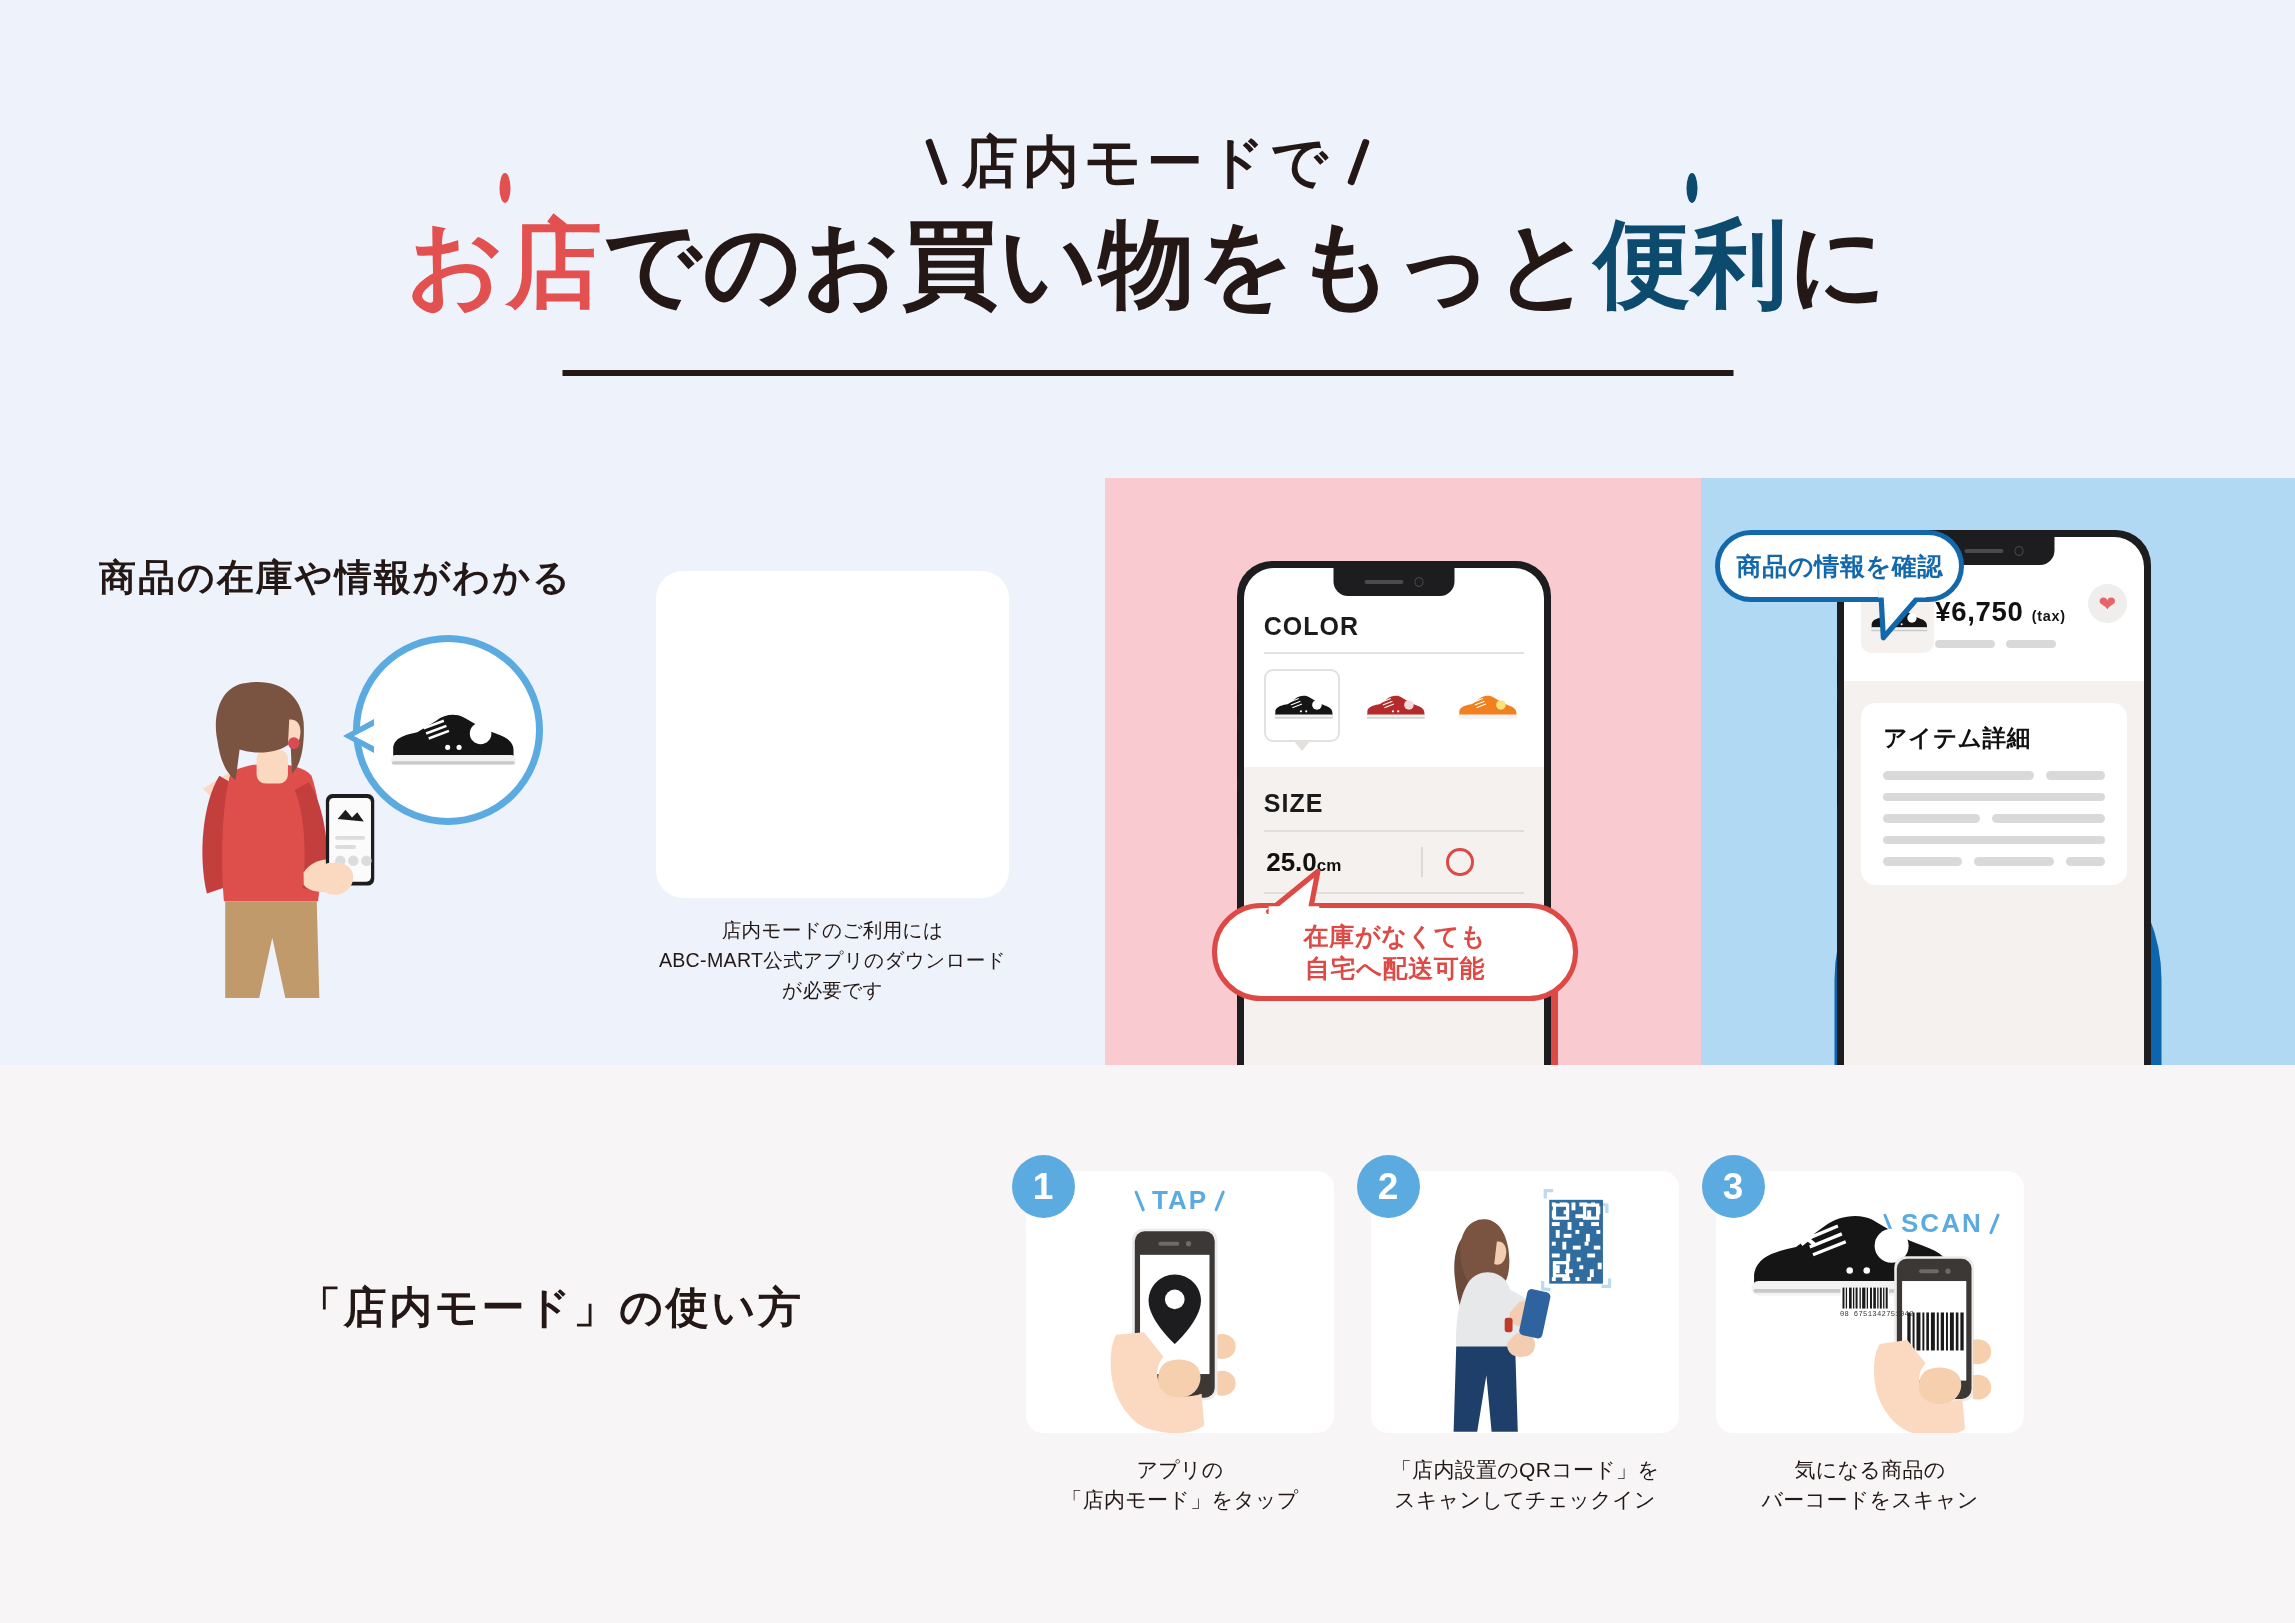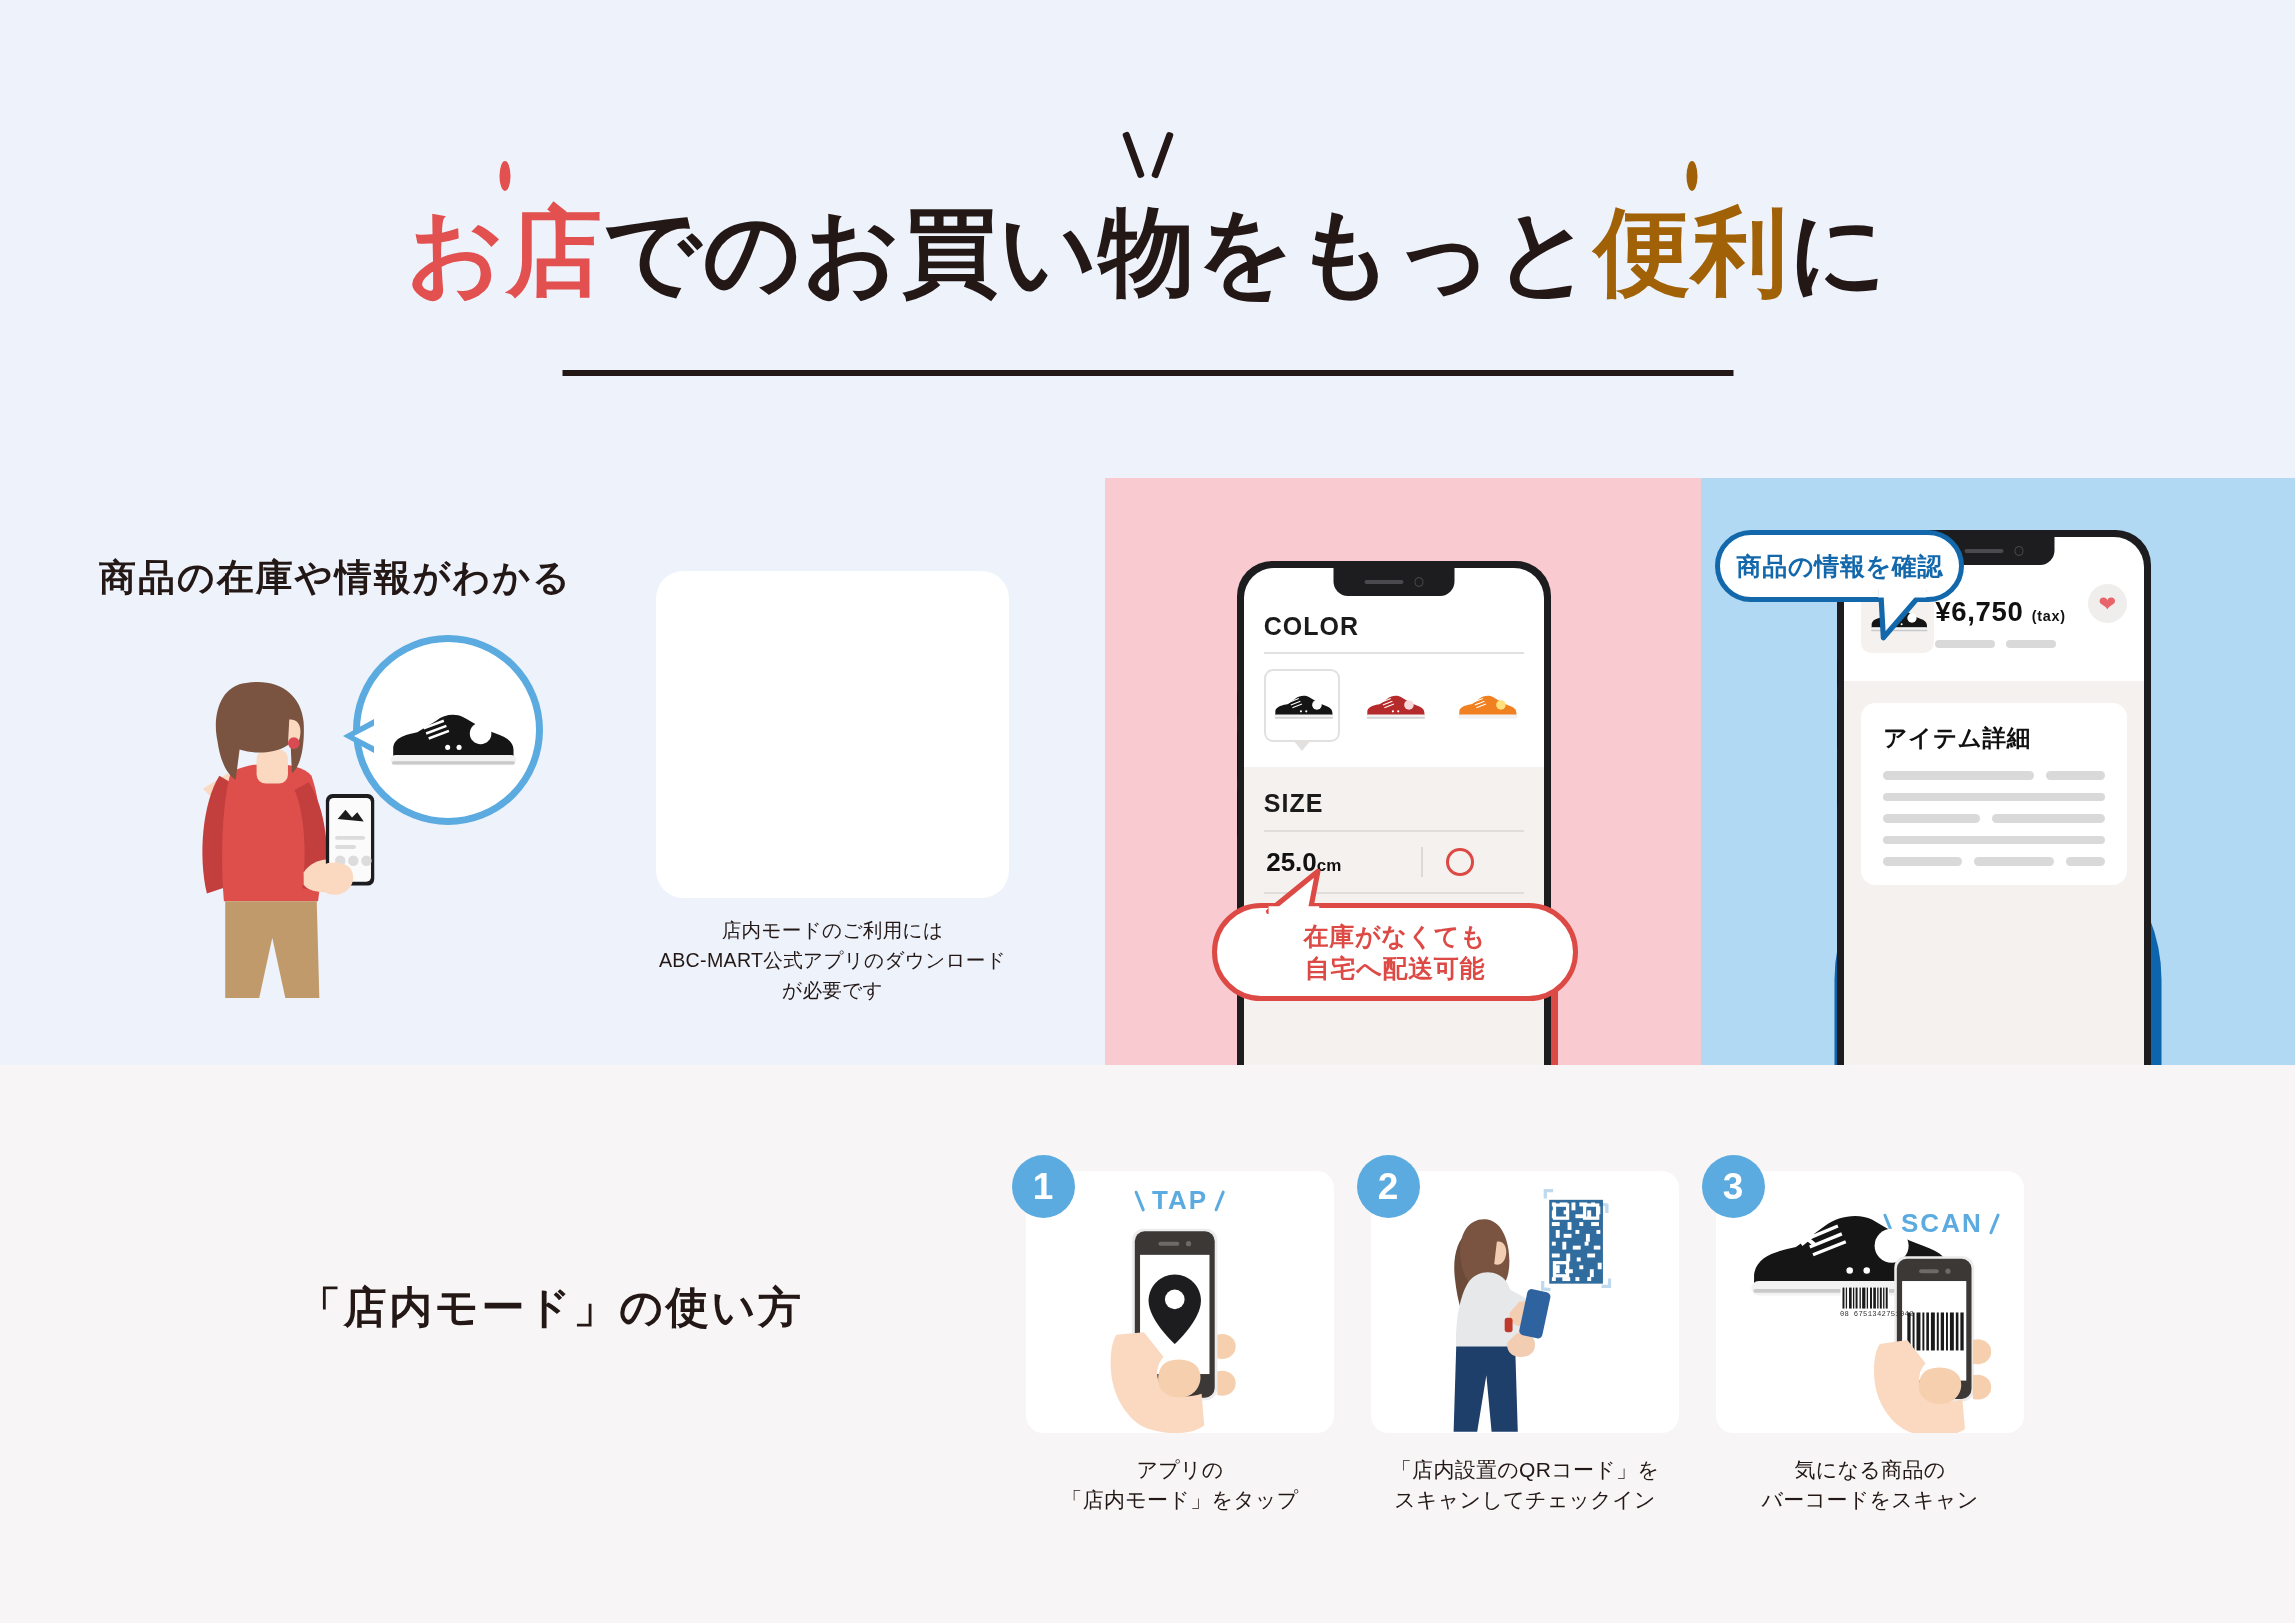--- a/index.html
+++ b/index.html
@@ -197,6 +197,7 @@
   <div id="hero">
     <div class="hero-kicker">
       <span class="slash l"></span>
+      <span>店内モードで</span>
       <span class="slash r"></span>
     </div>
     <div class="hero-main">

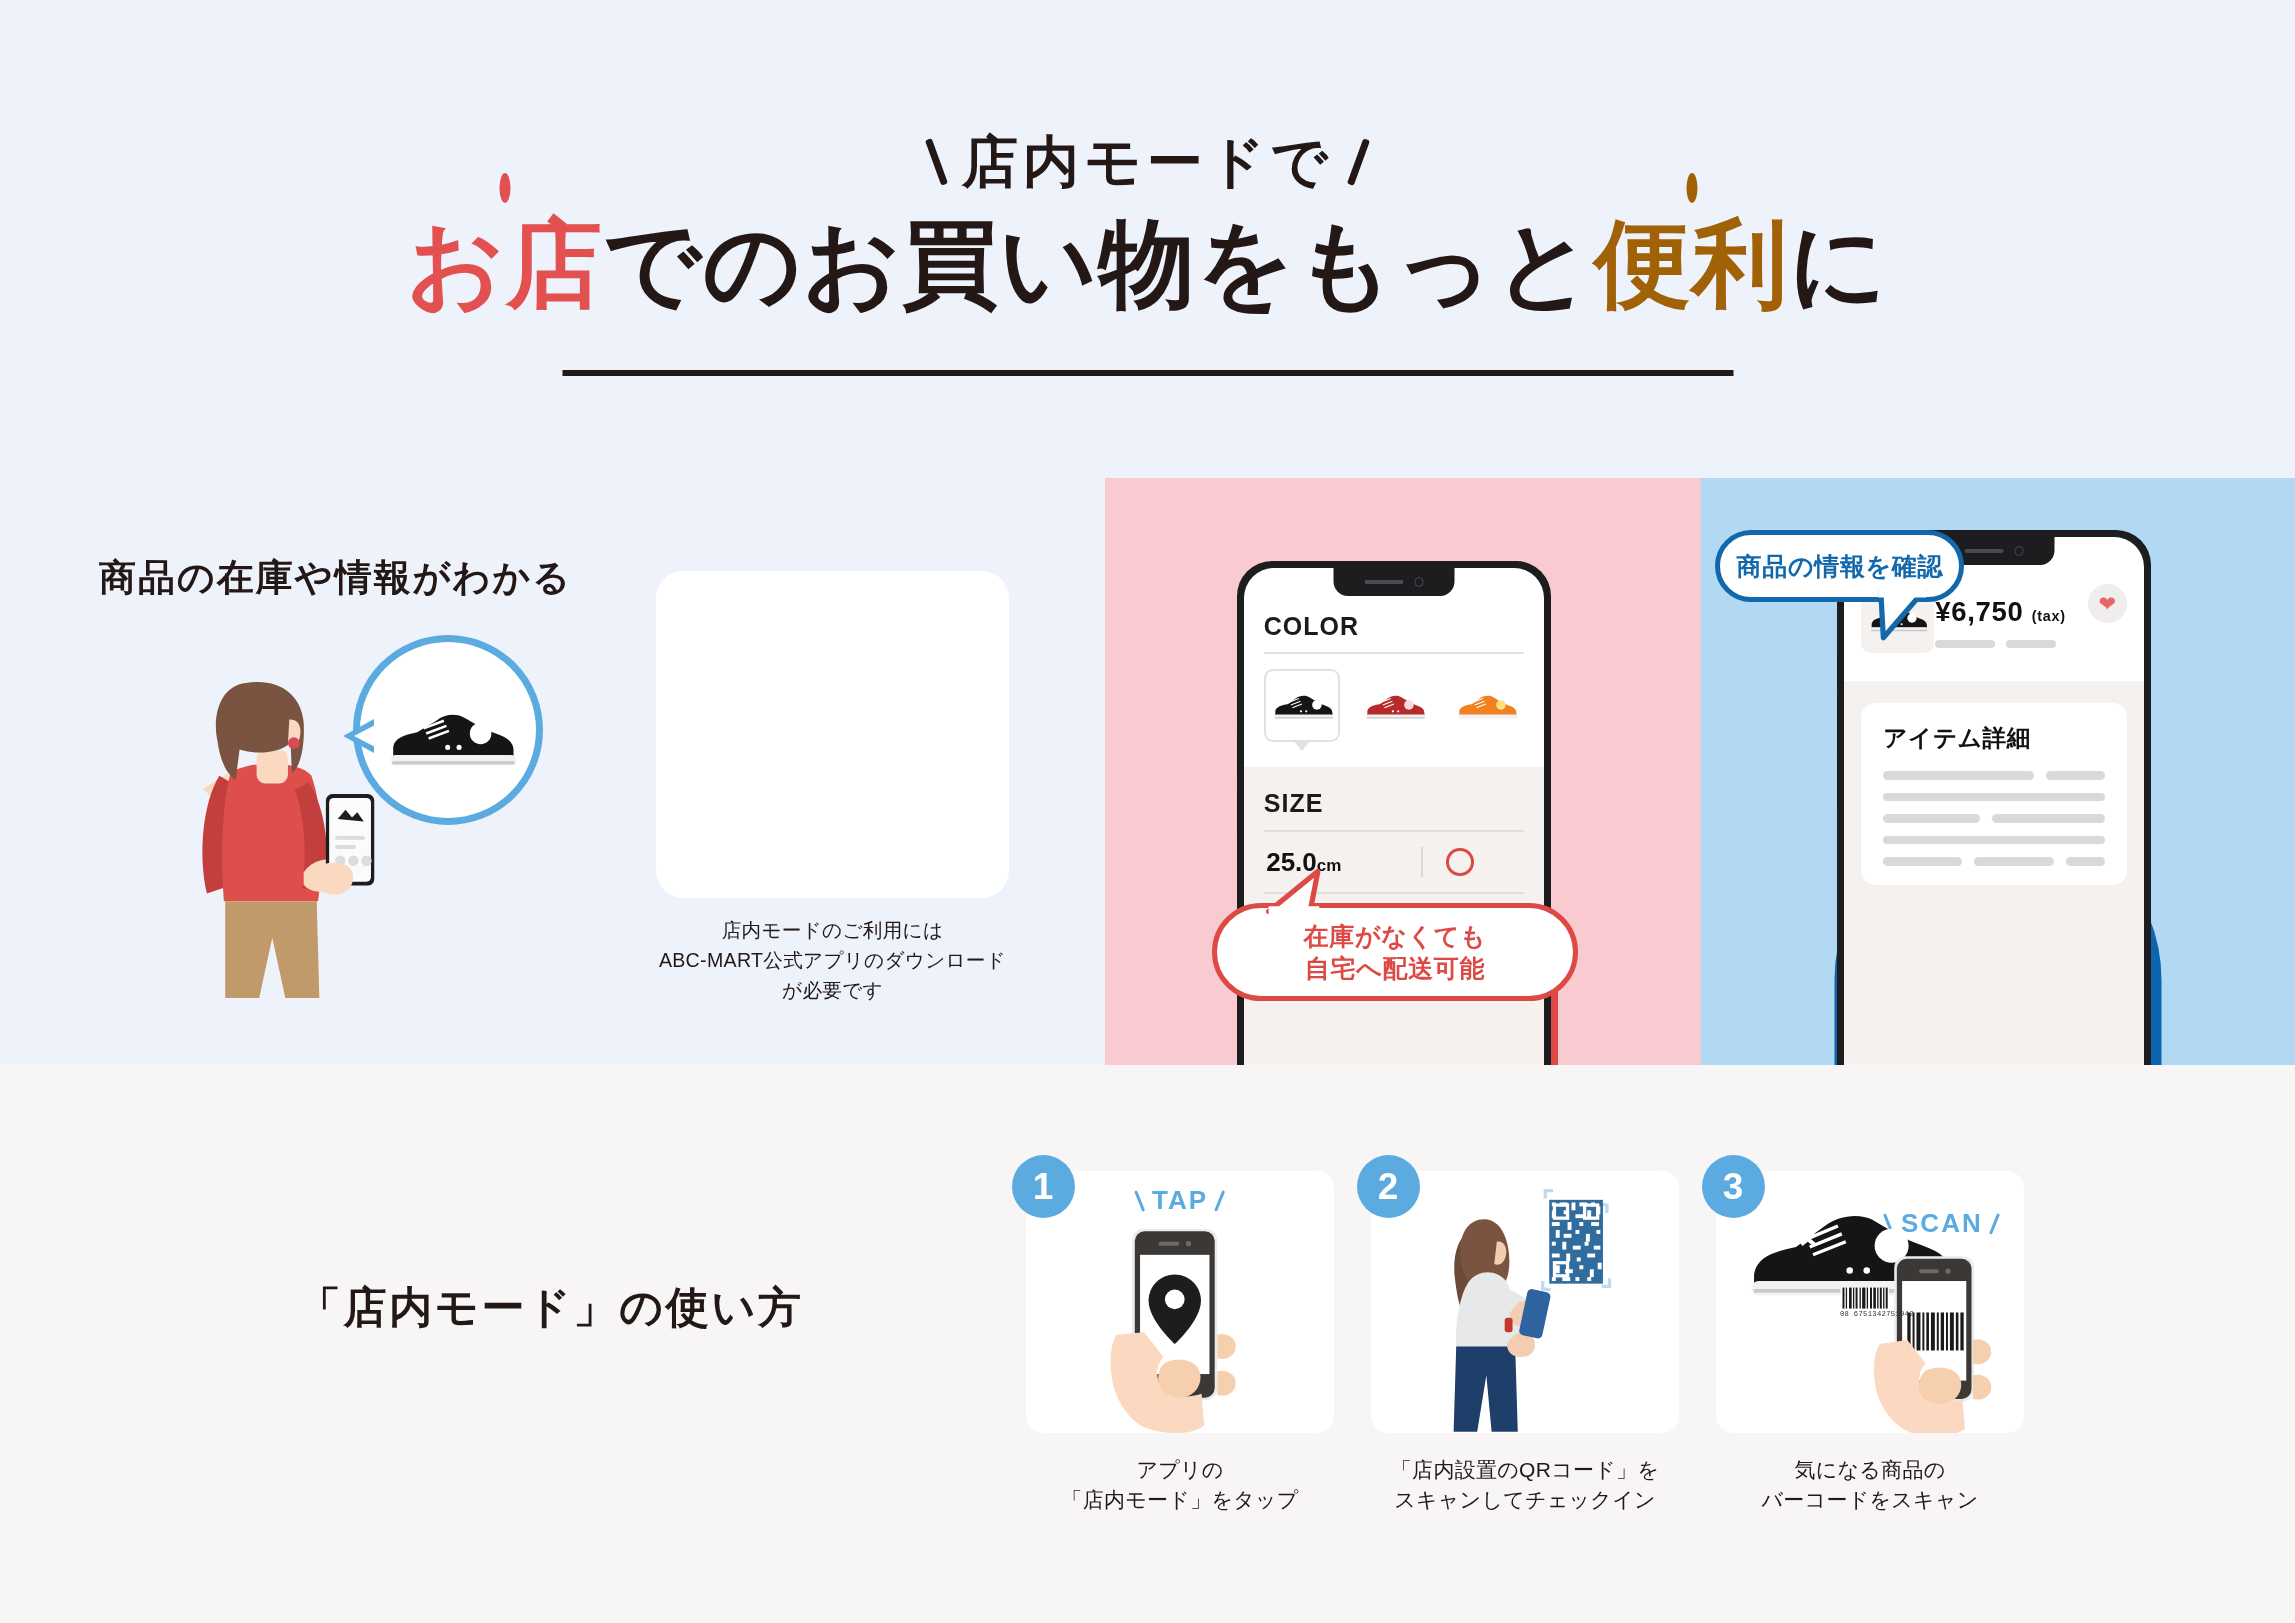--- a/index.html
+++ b/index.html
@@ -34,7 +34,7 @@
     letter-spacing:1.3px; line-height:1.12; white-space:nowrap;
   }
   .hero-main .red{ color:#e2504f; }
-  .hero-main .blue{ color:#a16207; }
+  .hero-main .blue{ color:#0c4a6e; }
   .hero-main .dotwrap{ position:relative; display:inline-block; }
   .hero-main .dotwrap::before{
     content:""; position:absolute; top:-37px; left:50%; transform:translateX(-50%);

